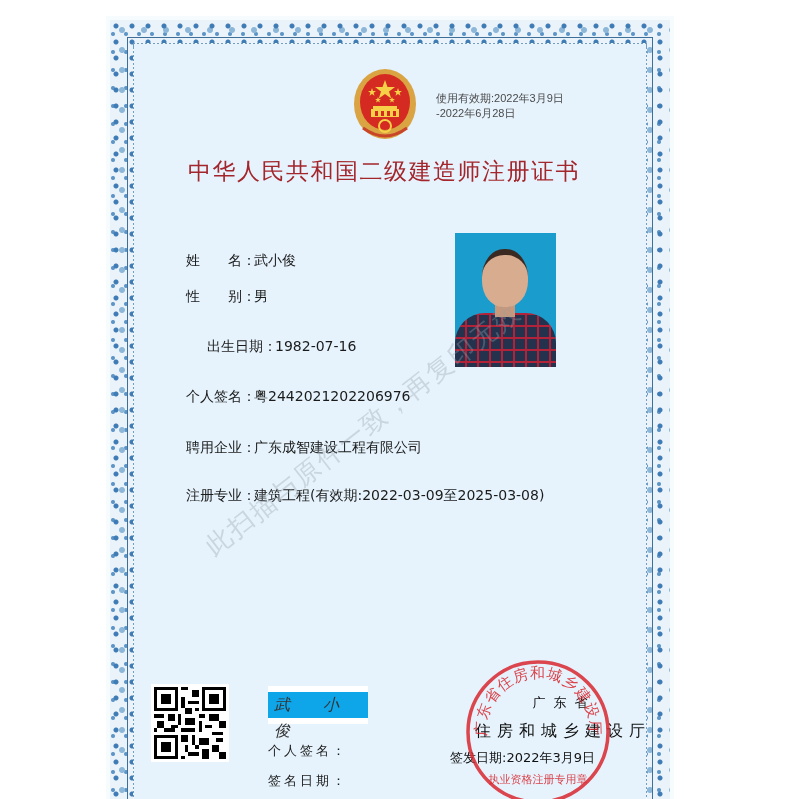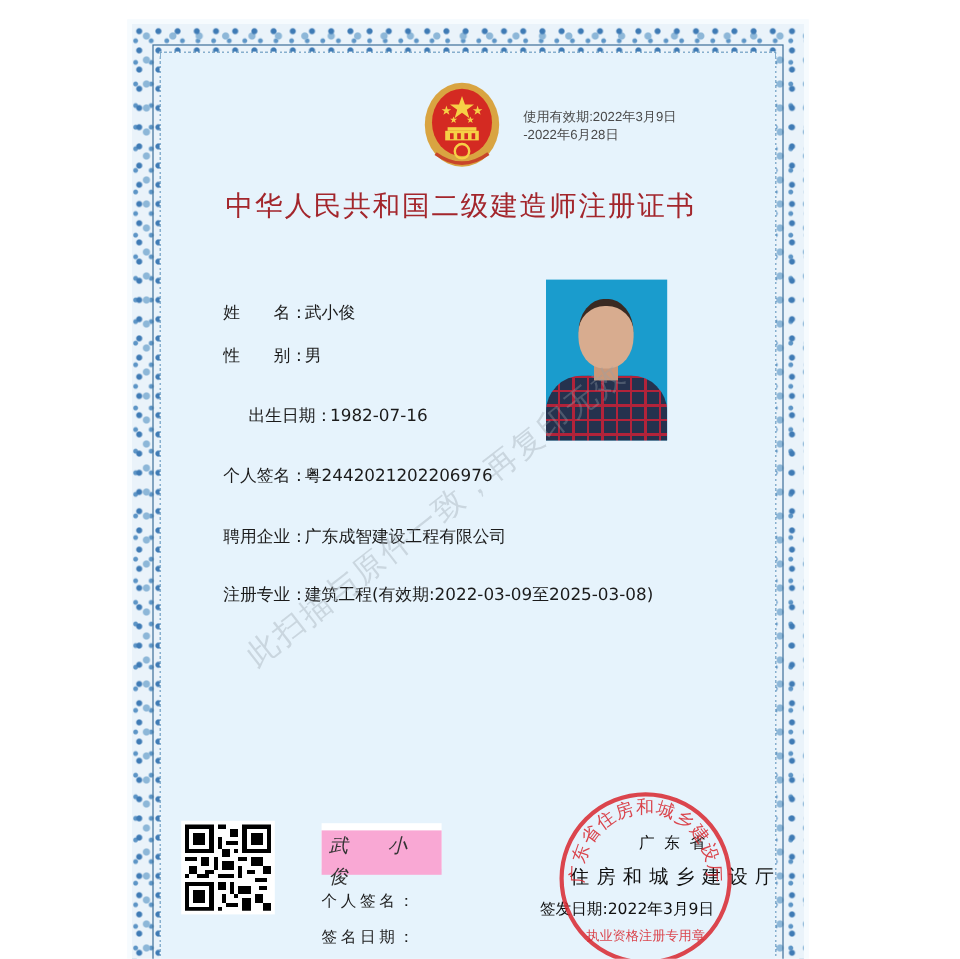--- a/index.html
+++ b/index.html
@@ -99,7 +99,7 @@
     background: #fff; padding: 6px 0;
   }
   .signature .sigbox {
-    width: 100%; height: 37px; background: #f9a8d4; position: relative;
+    width: 100%; height: 26px; background: #0ea5e9; position: relative;
     font-family: "DejaVu Serif", serif; font-size: 16px; color: #333;
     letter-spacing: 14px; padding-left: 6px; line-height: 26px; font-style: italic;
   }

